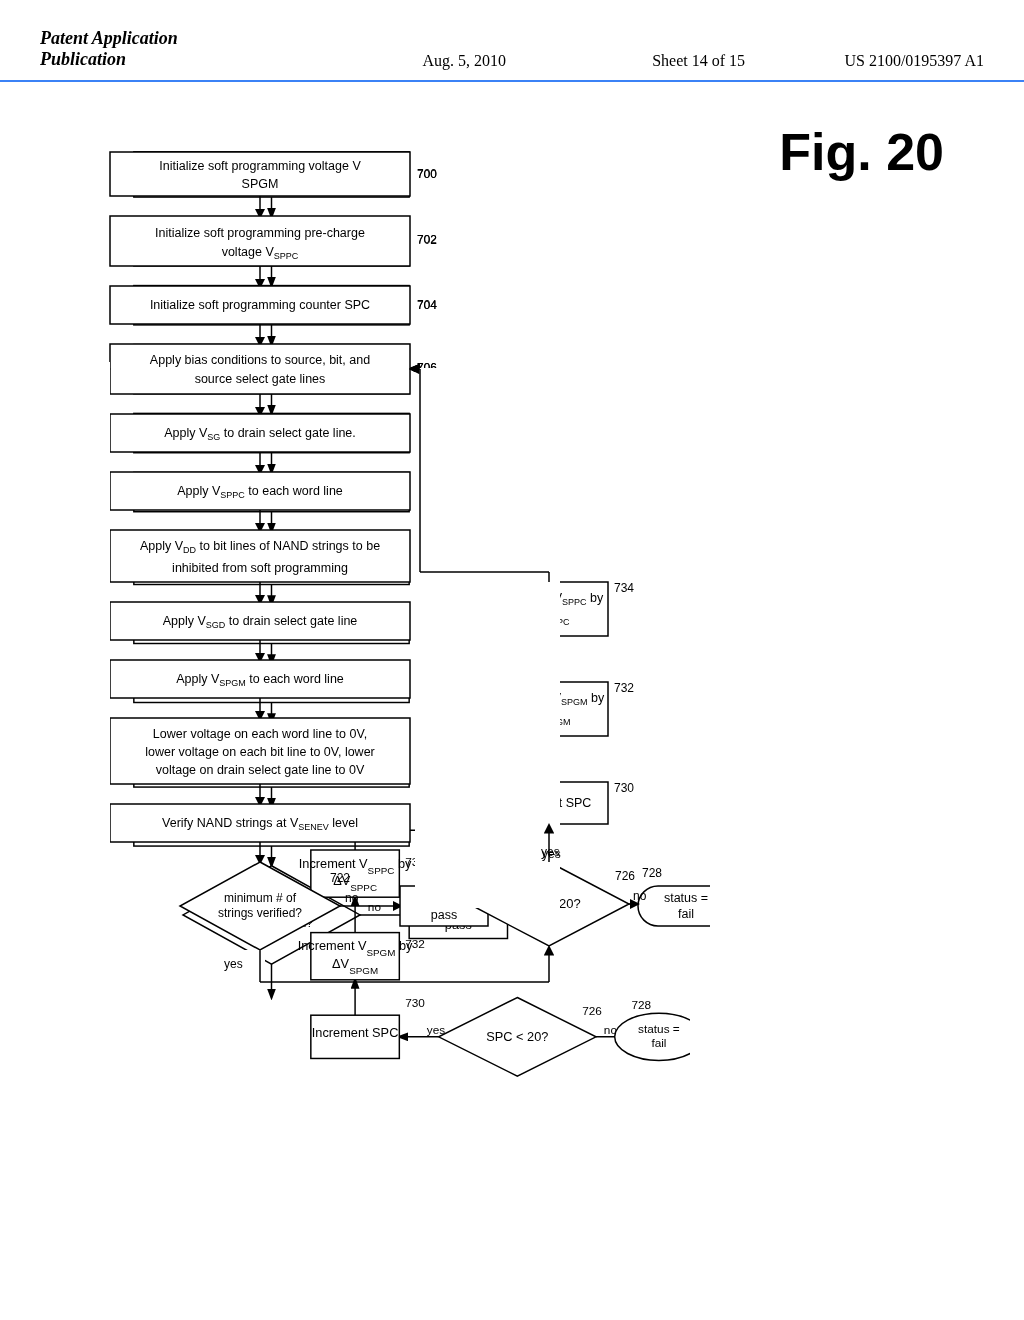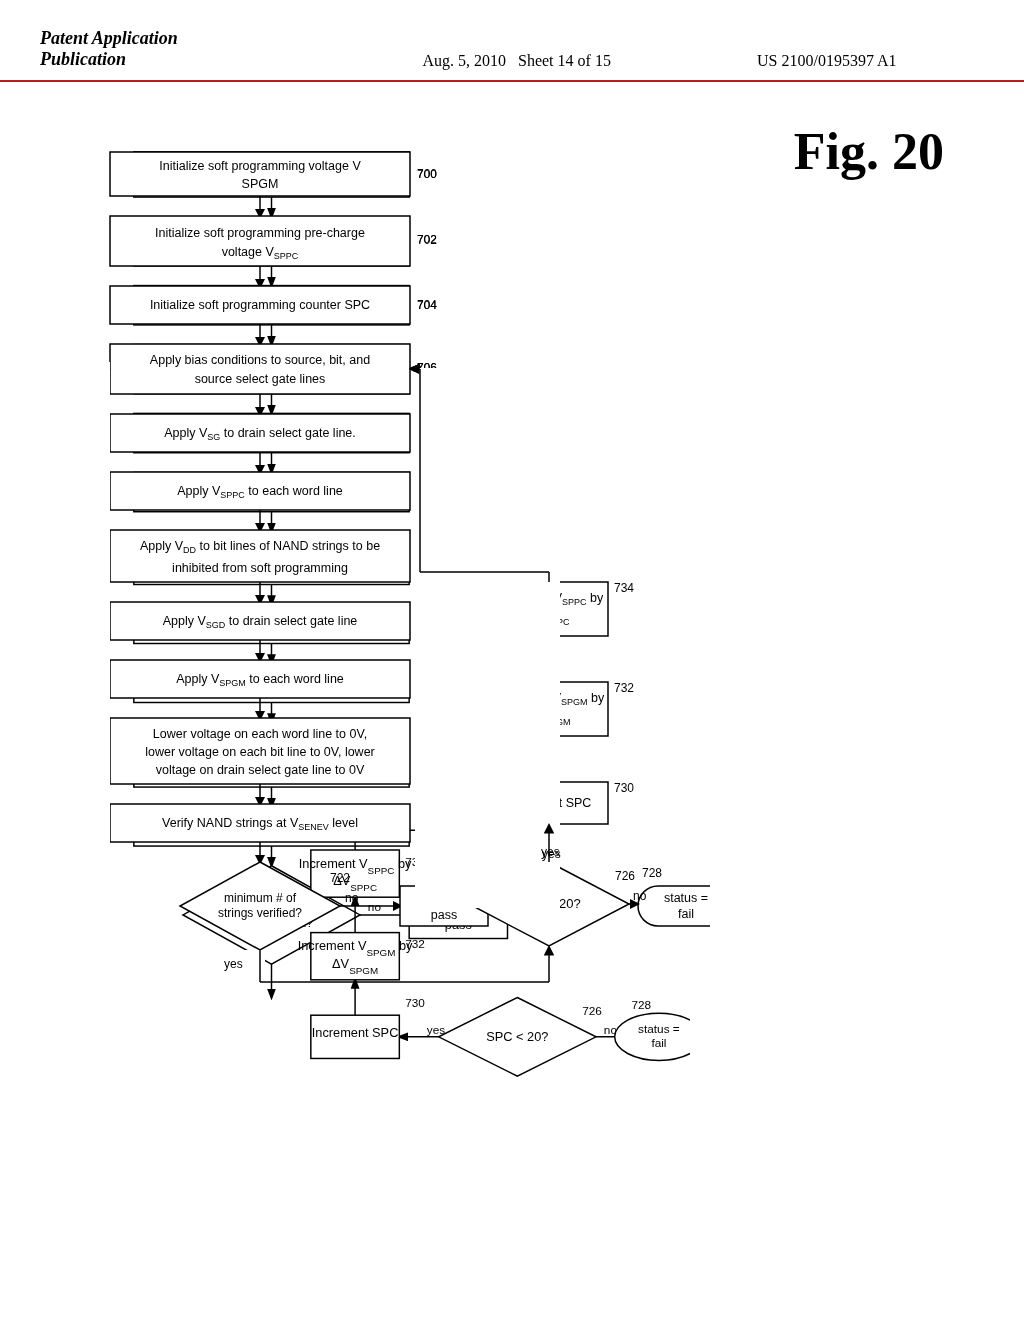--- a/index.html
+++ b/index.html
@@ -16,7 +16,7 @@
       flex-direction: row;
       align-items: flex-end;
       padding: 28px 40px 10px 40px;
-      border-bottom: 2px solid #b91c1c;
+      border-bottom: 2px solid #3b82f6;
       gap: 12px;
     }
     .header-left {

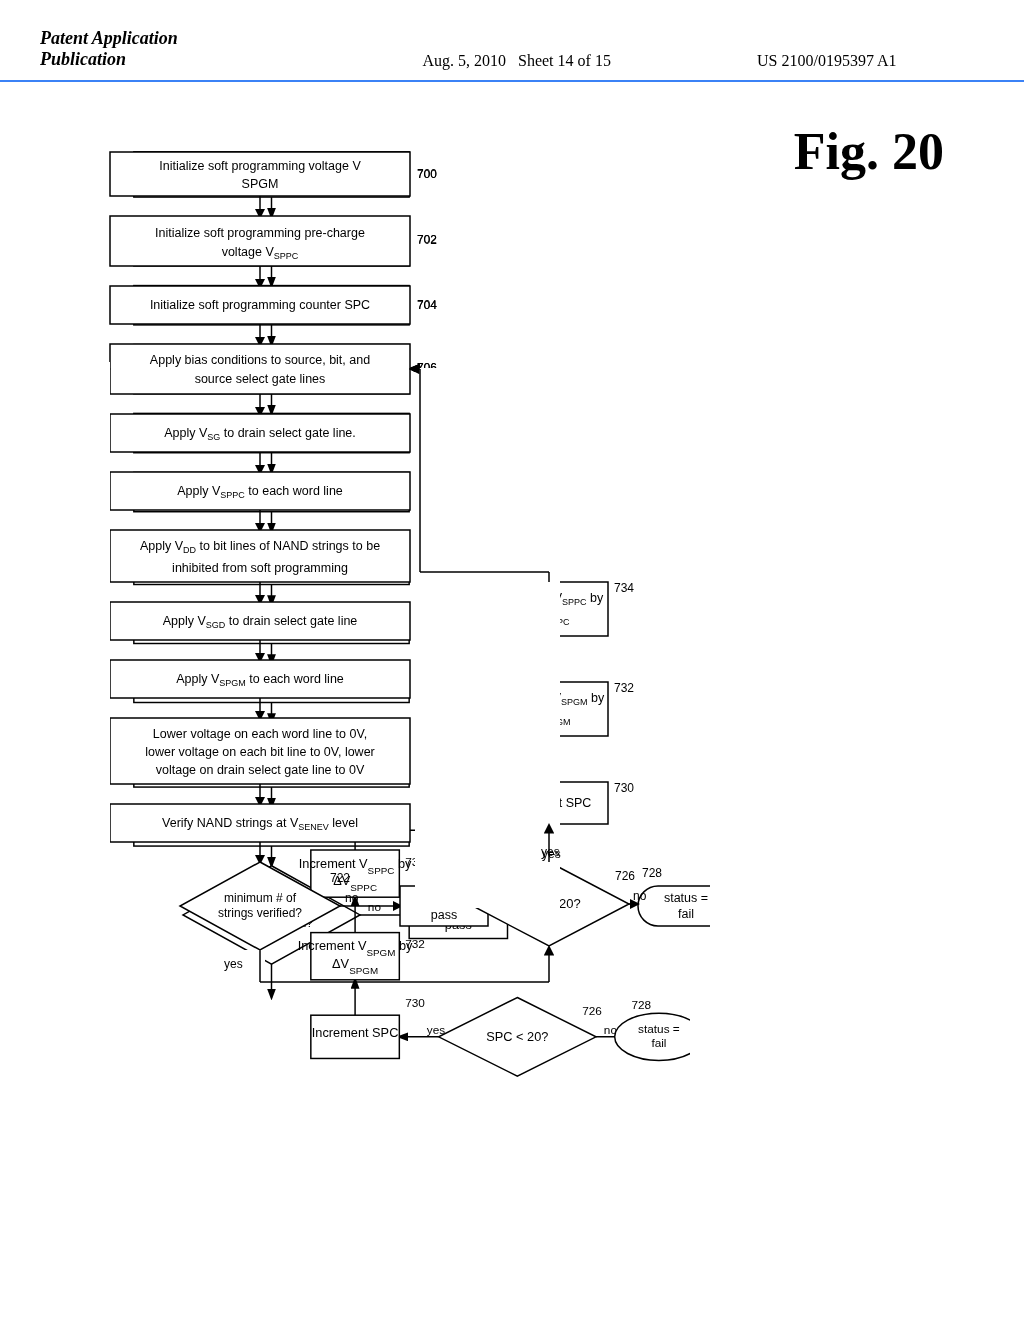--- a/index.html
+++ b/index.html
@@ -63,7 +63,7 @@
 <div class="header">
   <div class="header-left">Patent Application Publication</div>
   <div class="header-center">Aug. 5, 2010</div>
-  <div style="flex:1; font-size:16px; text-align:left;">Sheet 14 of 15</div>
+  <div style="flex:1; font-size:16px; text-align:right;">Sheet 14 of 15</div>
   <div class="header-right">US 2100/0195397 A1</div>
 </div>
 

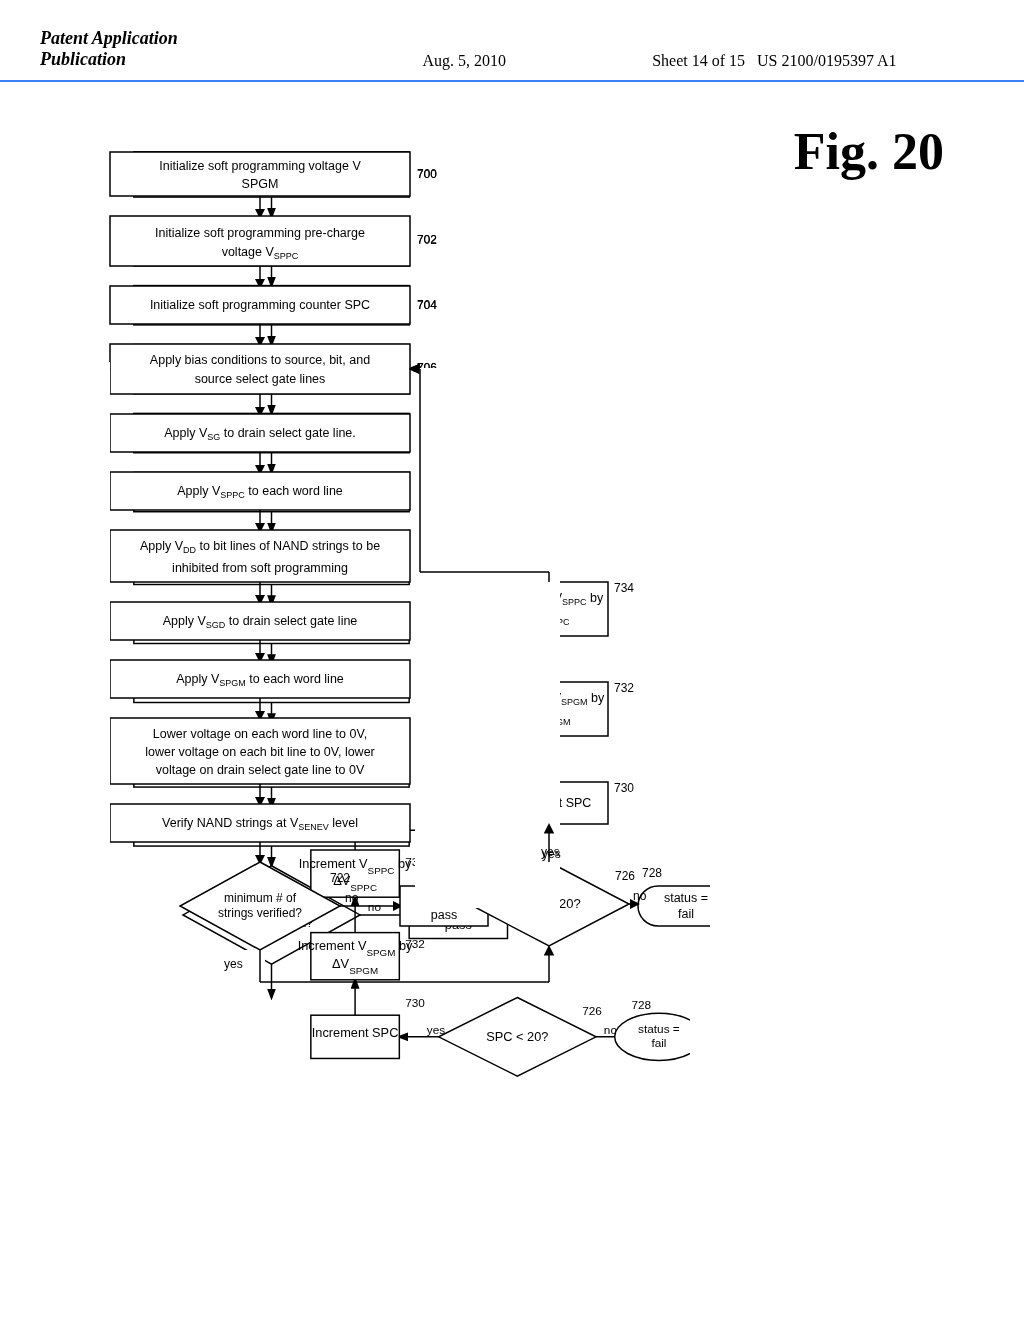--- a/index.html
+++ b/index.html
@@ -32,6 +32,7 @@
     }
     .header-right {
       font-size: 16px;
+      text-align: right;
       flex: 1;
     }
     .main-content {

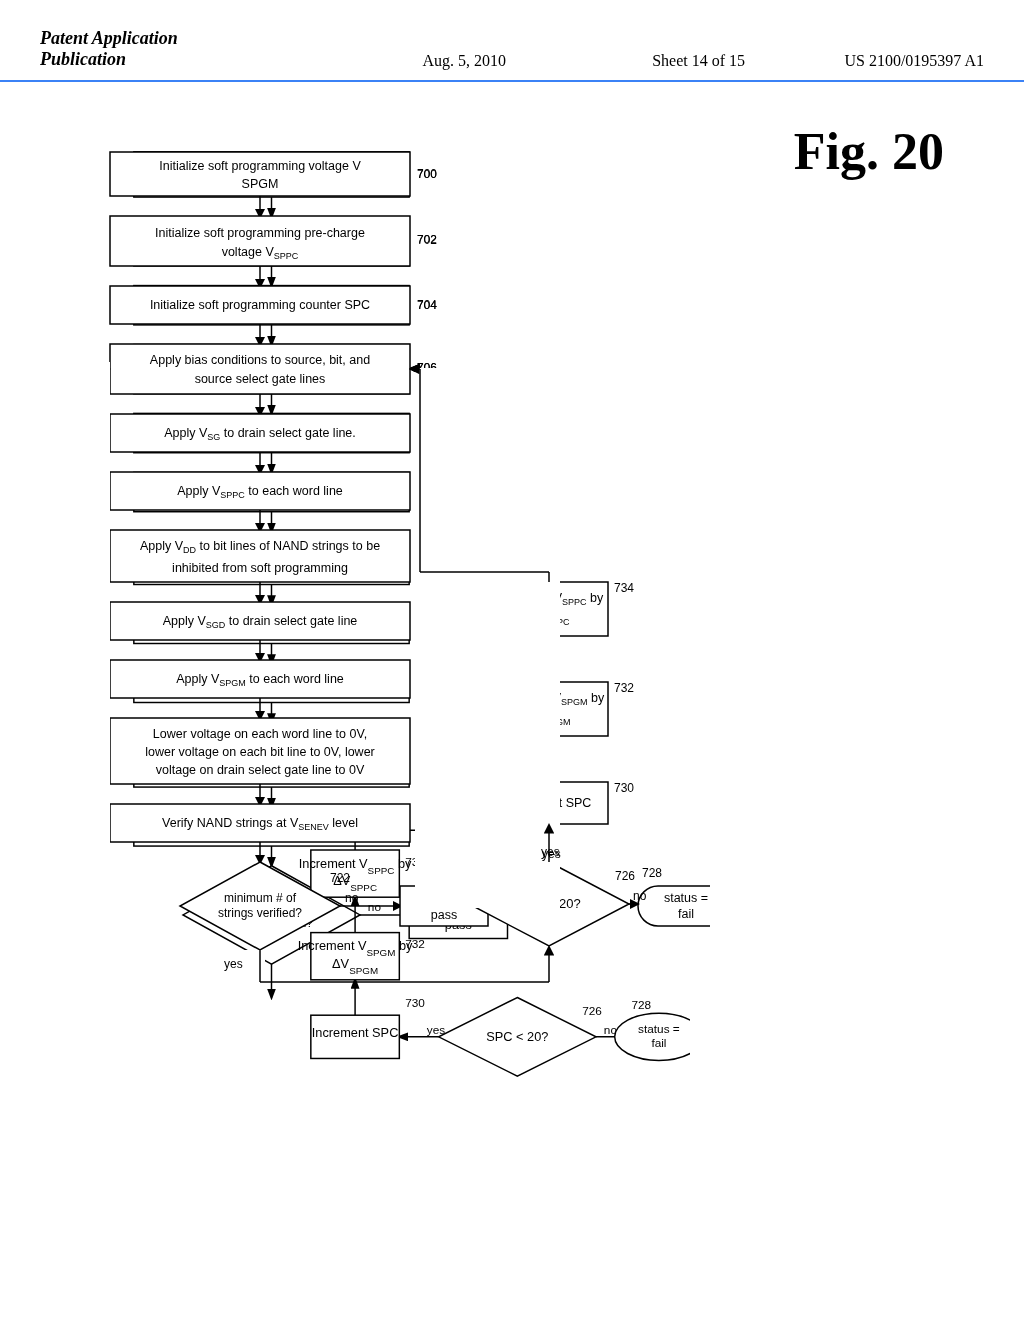--- a/index.html
+++ b/index.html
@@ -47,7 +47,7 @@
       right: 80px;
       font-size: 52px;
       font-weight: bold;
-      font-family: Liberation Serif, serif;
+      font-family: Liberation Sans, sans-serif;
     }
     svg.flowchart-svg {
       position: absolute;

